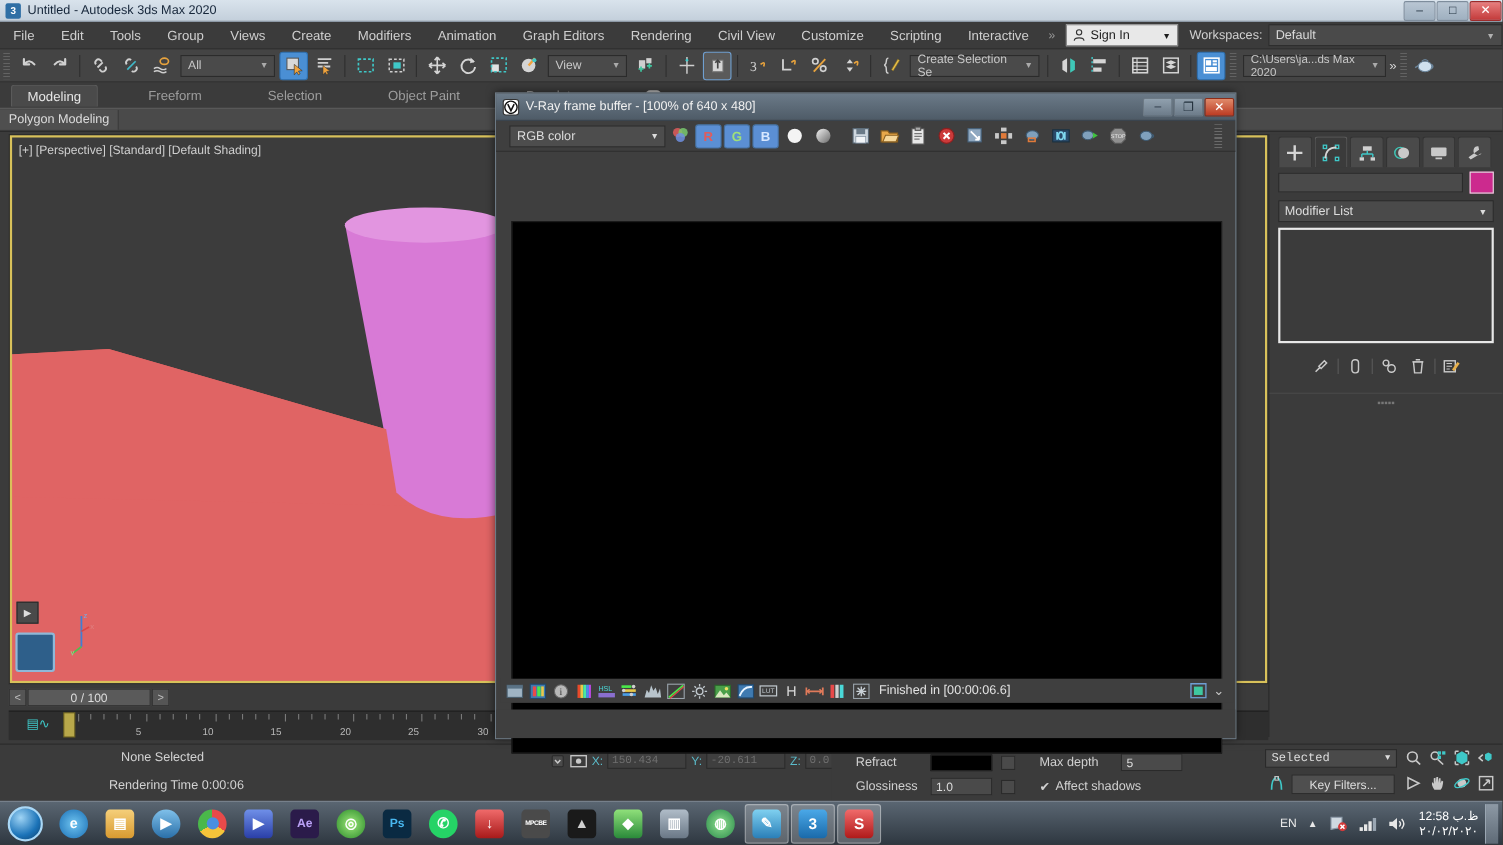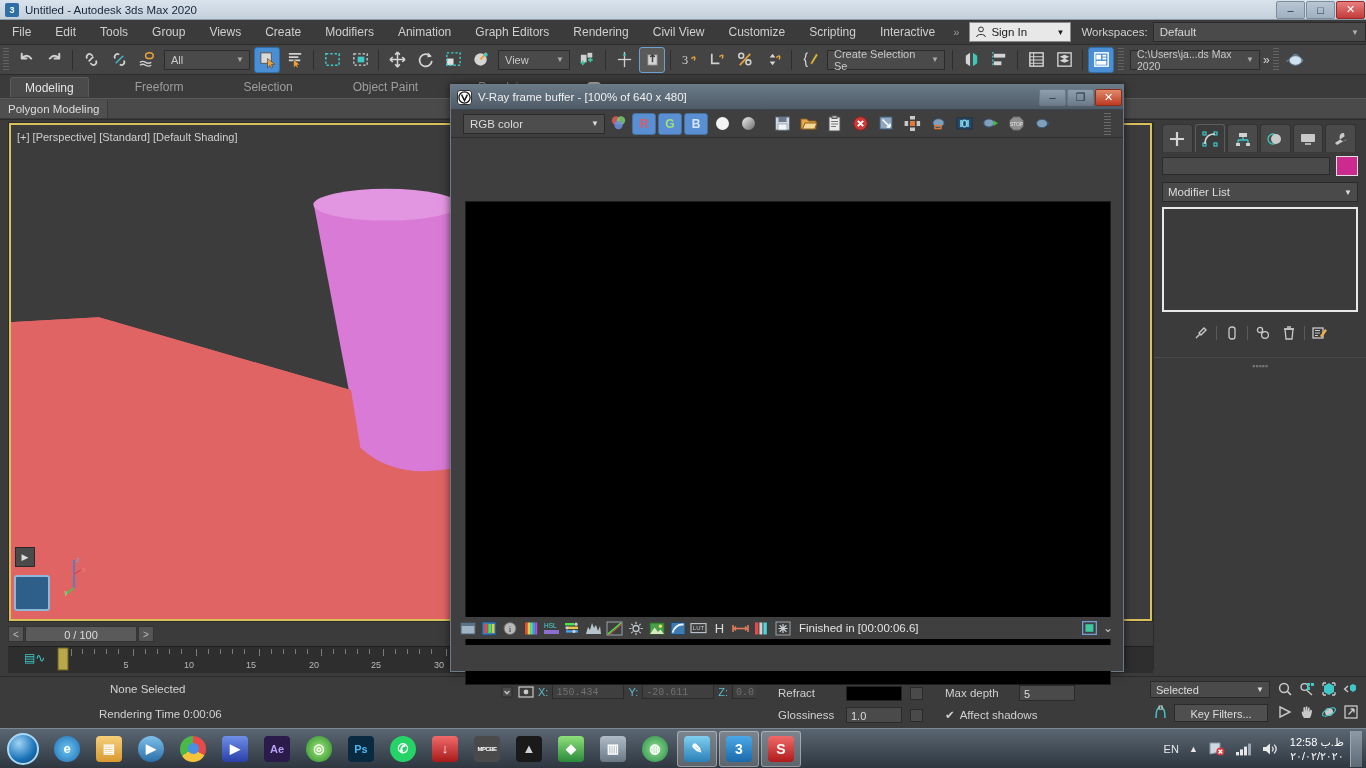--- a/index.html
+++ b/index.html
@@ -180,7 +180,7 @@
   
   #keyctrls { position:absolute; right:0; top:678px; width:216px; height:50px;}
   #selCombo { position:absolute; left:0; top:3px; width:120px;height:17px;background:#4a4a4a;
-    border:1px solid #2a2a2a; font-size:11px; color:#ddd; display:flex;align-items:center;}
+    border:1px solid #2a2a2a; font-size:11px; color:#ddd; display:flex;align-items:center;font-family:Liberation Mono, monospace;}
   #keyFilters { position:absolute; left:24px; top:26px; width:94px; height:18px; background:#4f4f4f;
     border:1px solid #2a2a2a; font-size:11px; color:#ddd; text-align:center; line-height:18px;}
   #navicons { position:absolute; right:2px; top:0; width:90px; display:flex; flex-wrap:wrap; gap:1px;}

